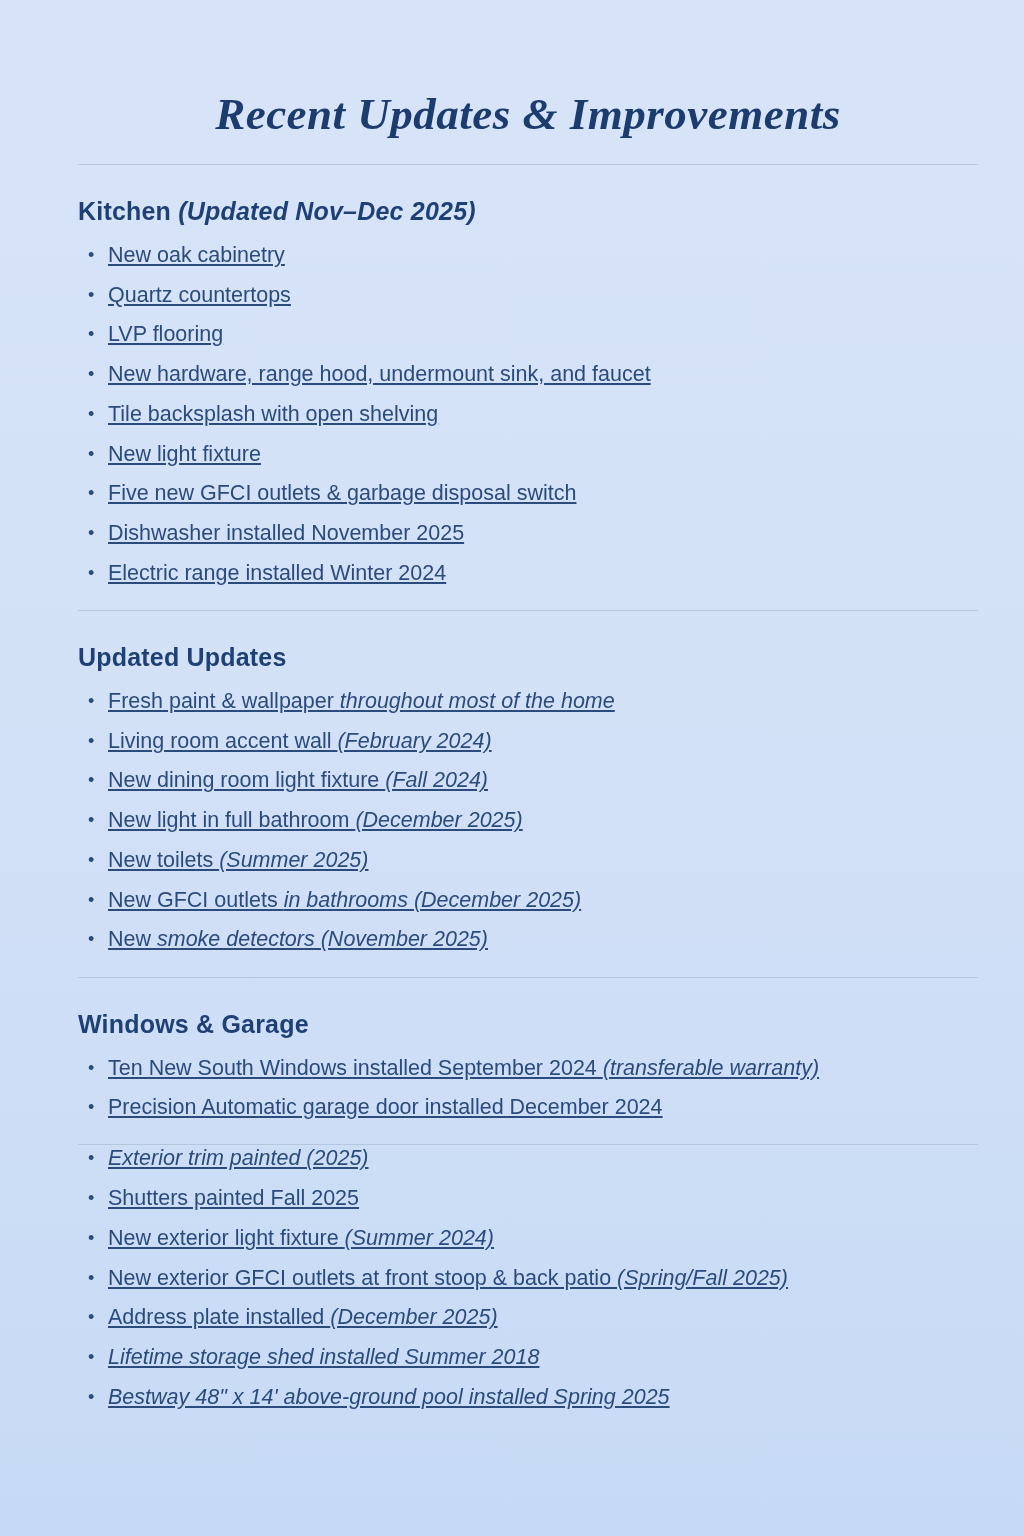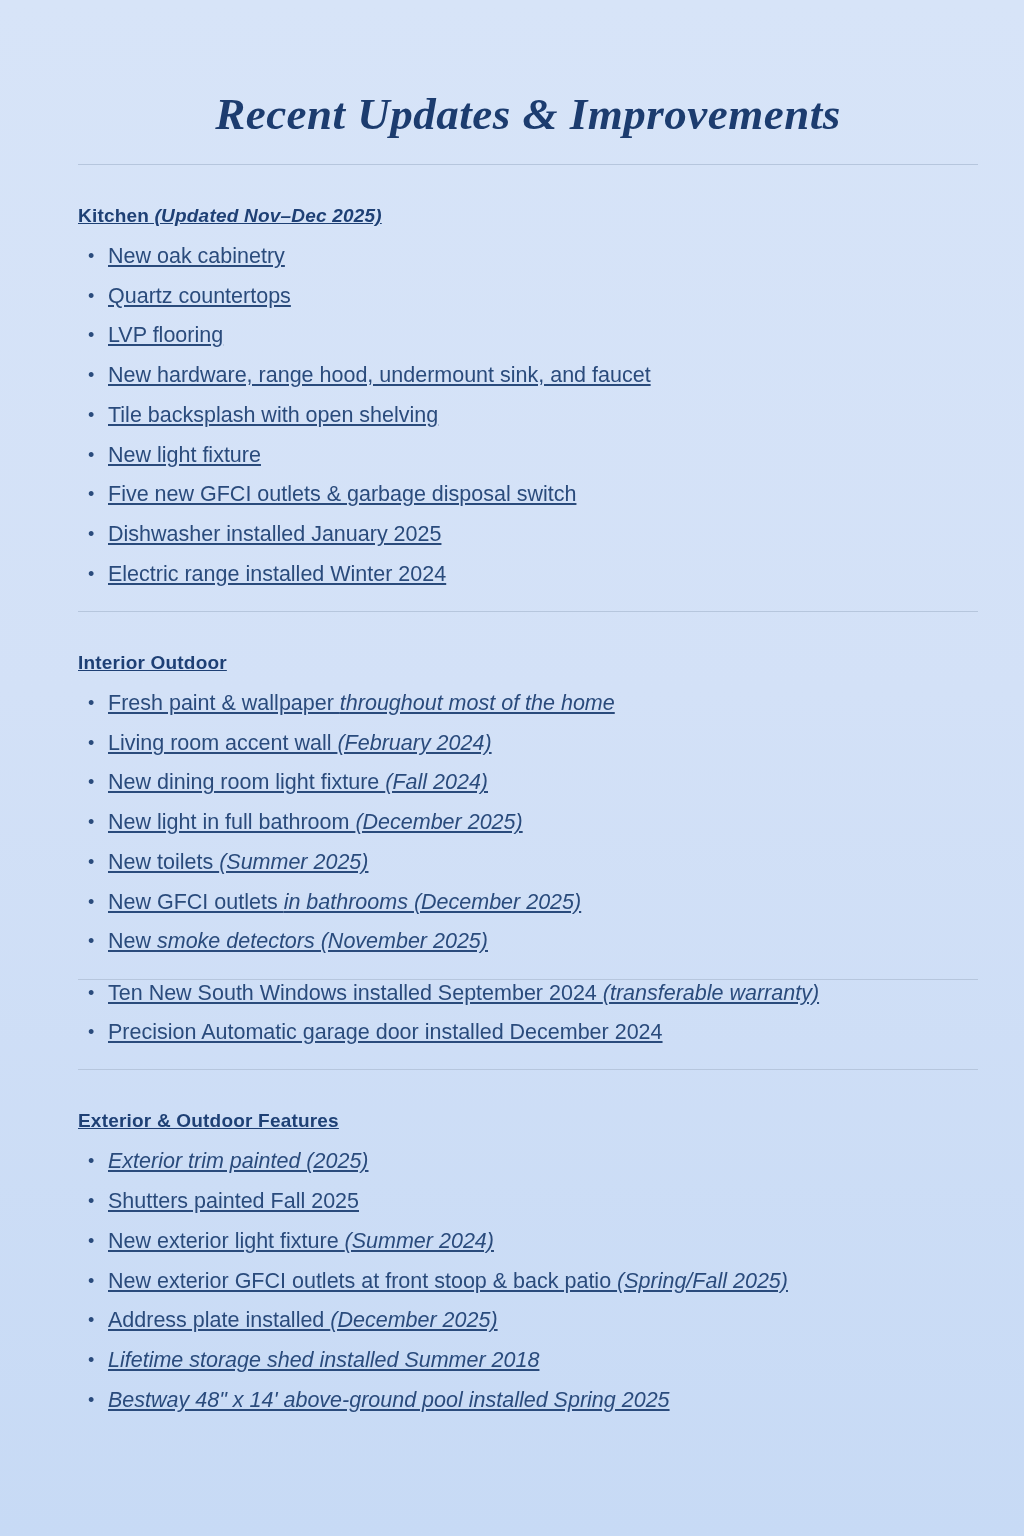--- a/index.html
+++ b/index.html
@@ -41,12 +41,11 @@
     margin:24px 0 0 0;
   }
   h2{
-    font-size:19px;
+    font-size:25px;
     font-weight:bold;
     color:var(--heading);
-    margin:40px 0 16px 0;
+    margin:32px 0 16px 0;
     letter-spacing:0.2px;
-    text-decoration:underline;
   }
   h2 .hnote{
     font-style:italic;

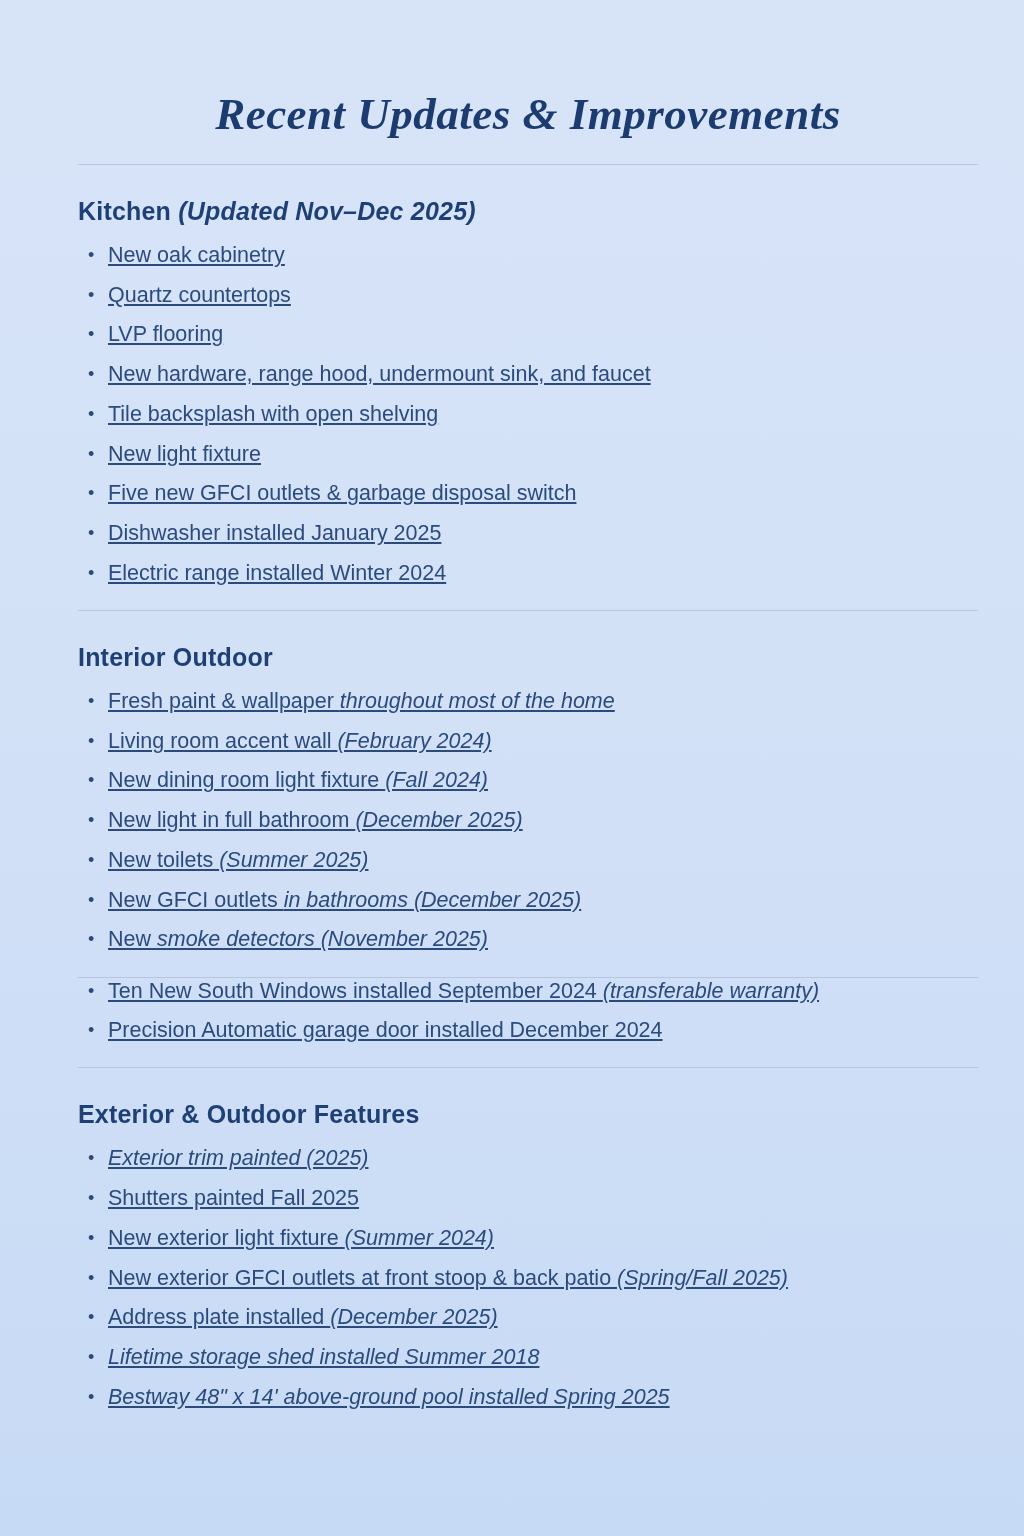--- a/index.html
+++ b/index.html
@@ -113,7 +113,7 @@
           </li>
           <li>
             <span class="bullet">•</span>
-            <span class="txt"><span>Dishwasher installed January 2025</span></span>
+            <span class="txt"><span>Dishwasher installed November 2025</span></span>
           </li>
           <li>
             <span class="bullet">•</span>

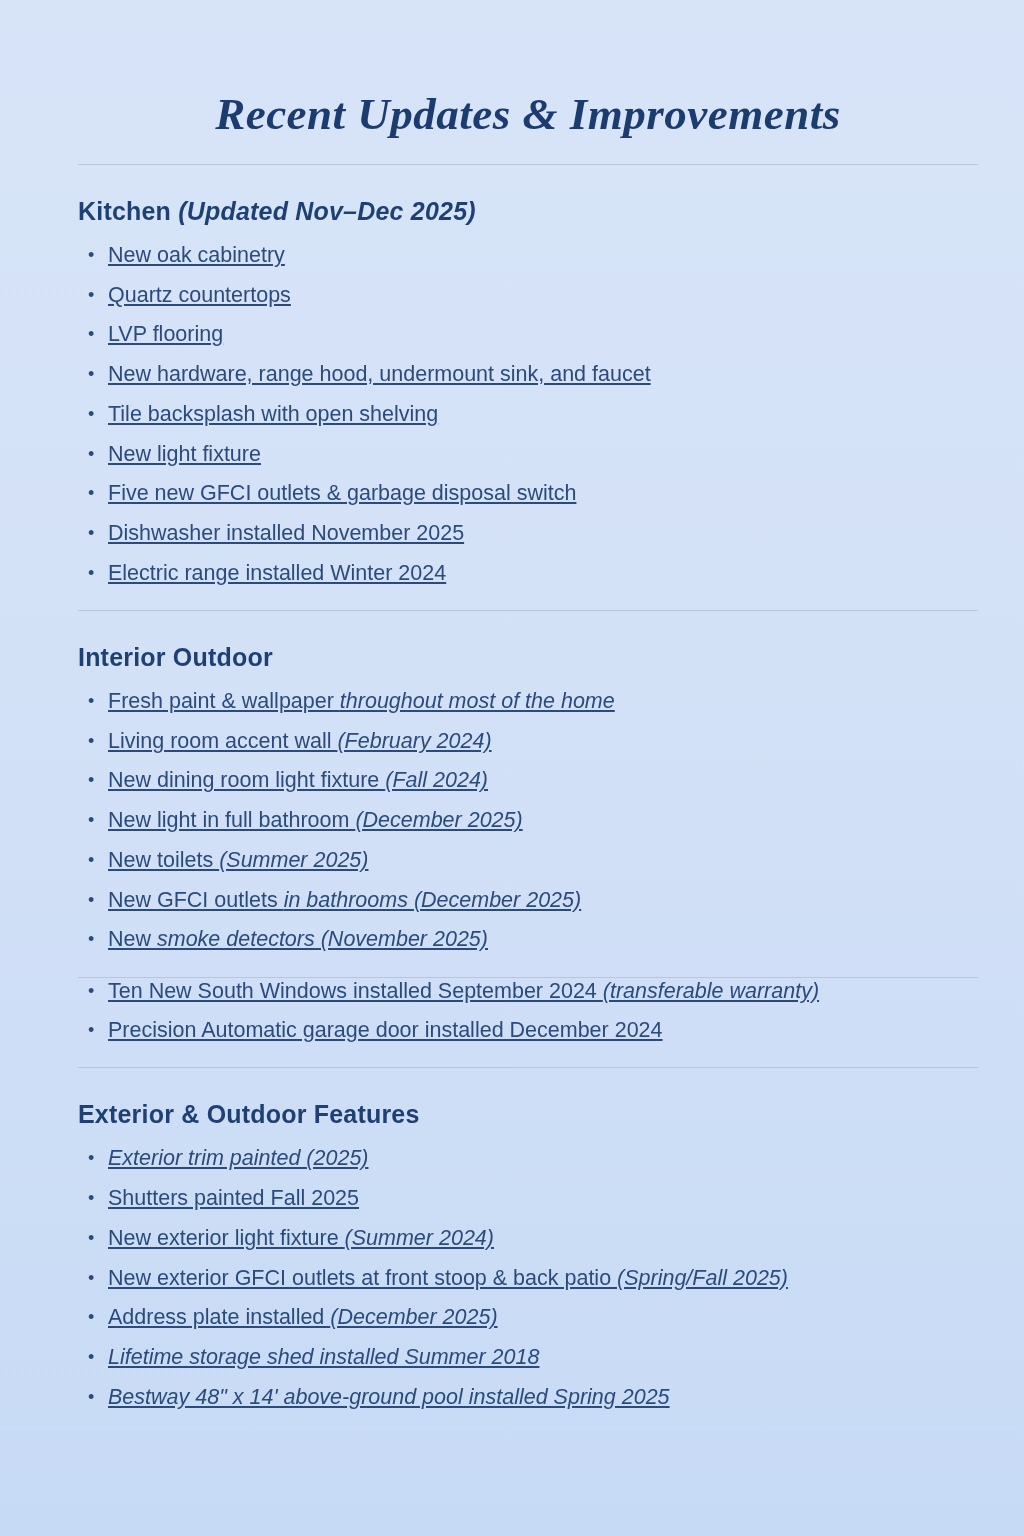--- a/index.html
+++ b/index.html
@@ -123,7 +123,7 @@
       </section>
       <hr class="rule">
       <section>
-        <h2><span>Interior Outdoor</span></h2>
+        <h2><span>Updated Updates</span></h2>
         <ul>
           <li>
             <span class="bullet">•</span>

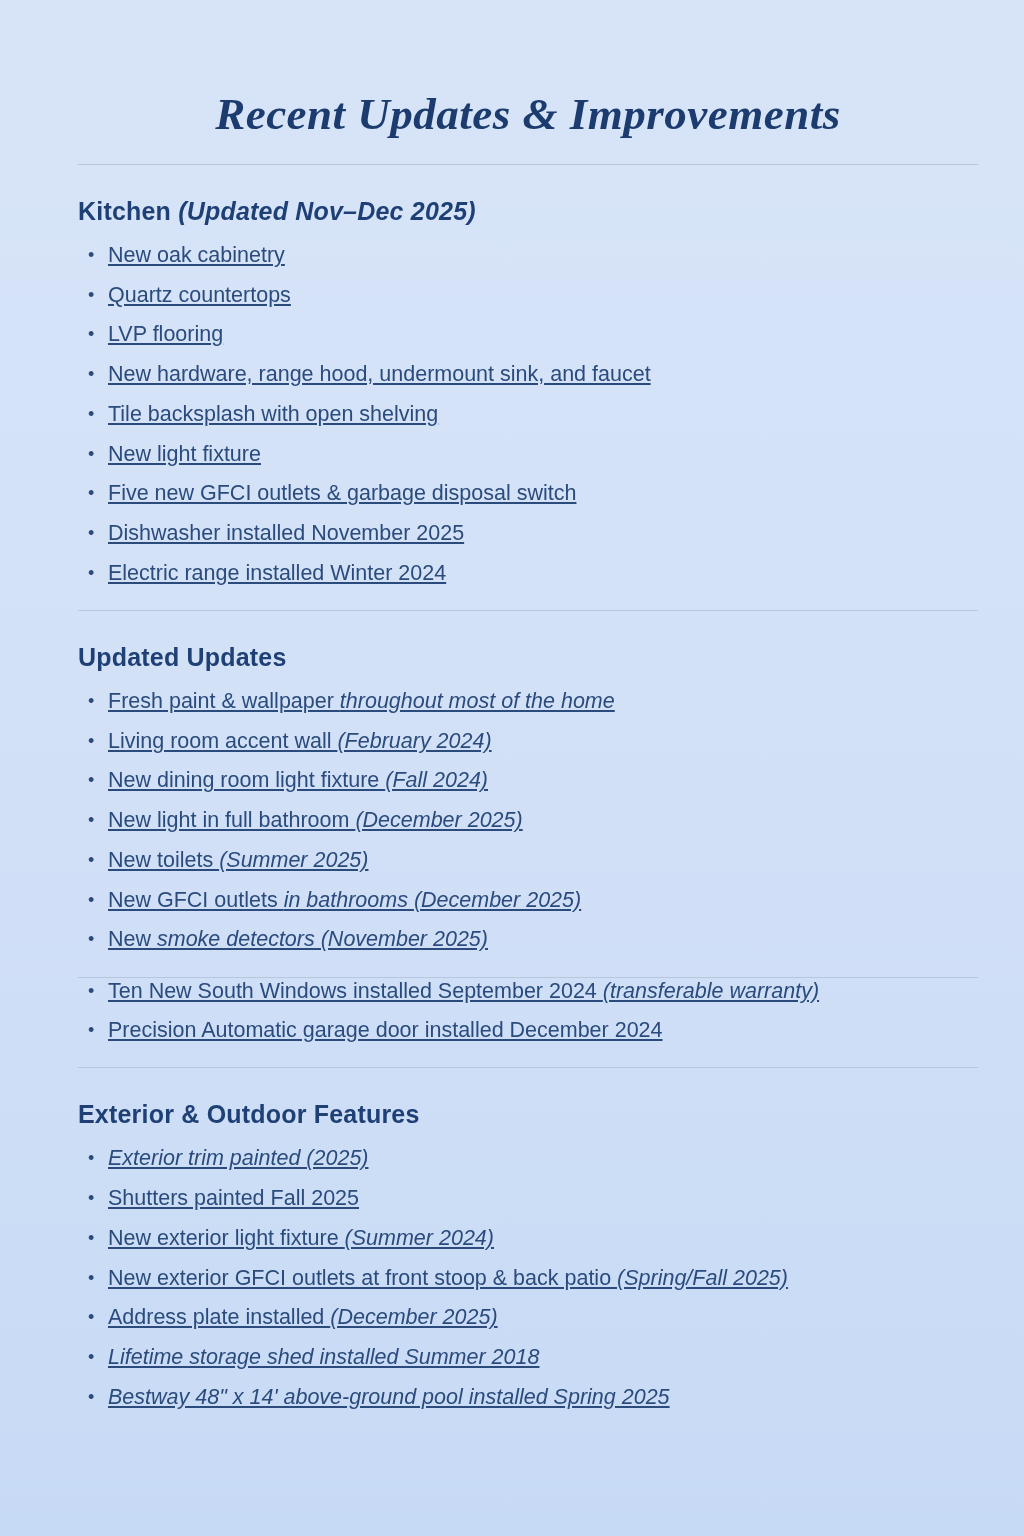--- a/index.html
+++ b/index.html
@@ -157,6 +157,7 @@
       </section>
       <hr class="rule">
       <section>
+        <h2><span>Windows &amp; Garage</span></h2>
         <ul>
           <li>
             <span class="bullet">•</span>

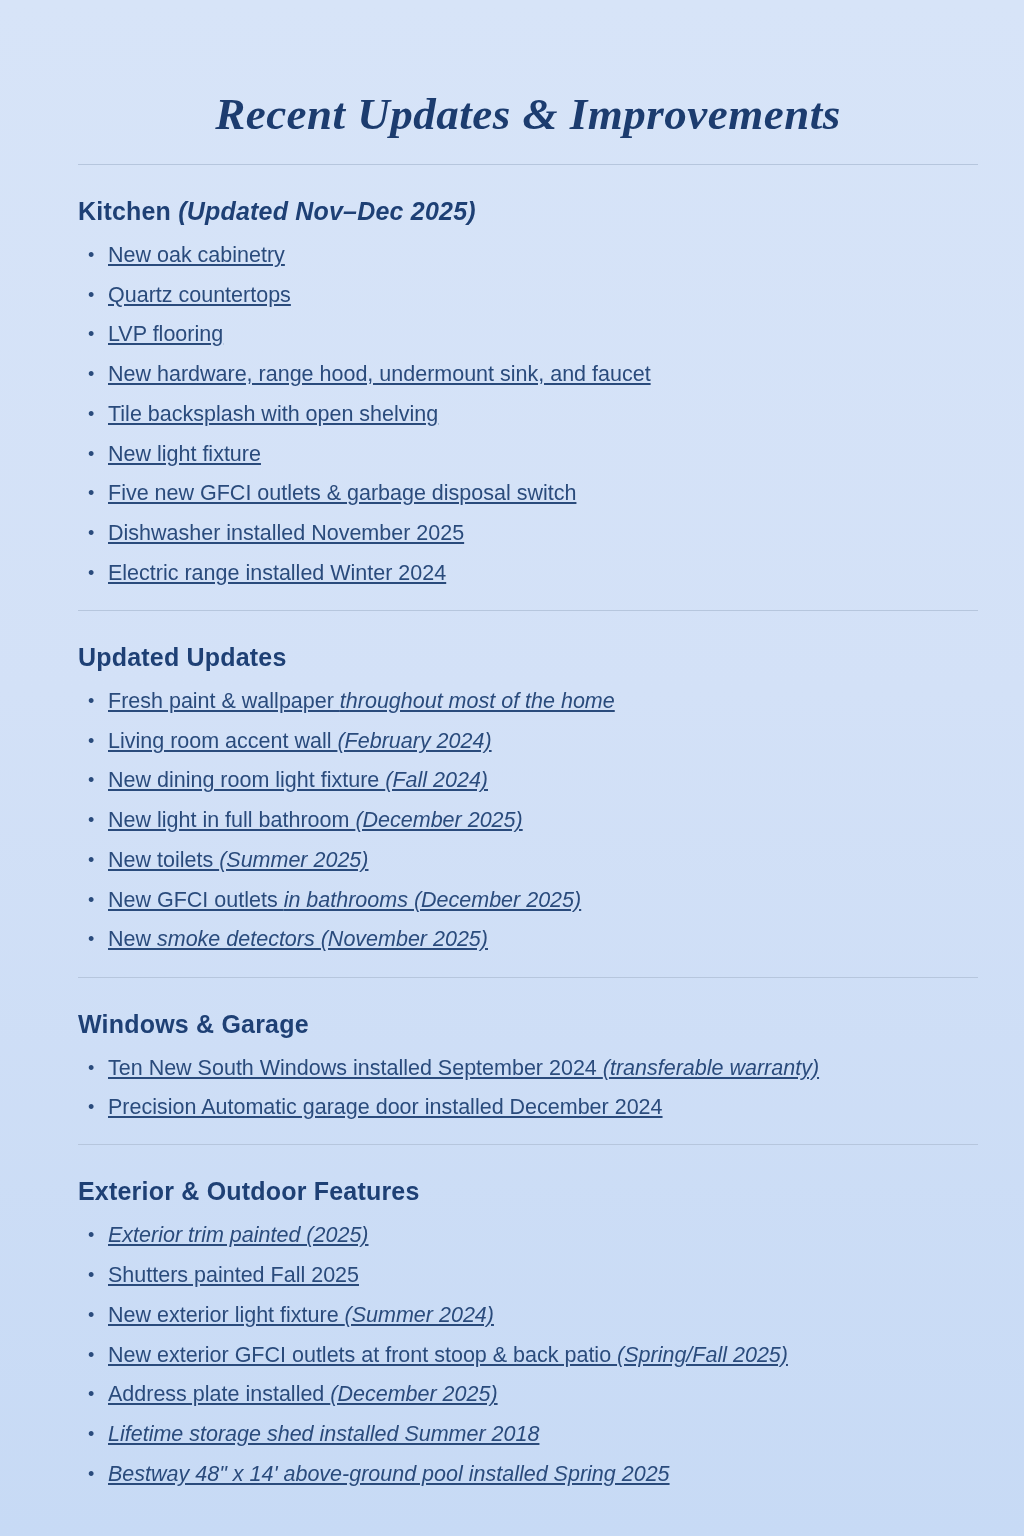--- a/index.html
+++ b/index.html
@@ -171,7 +171,6 @@
       </section>
       <hr class="rule">
       <section>
-        <h2><span>Exterior &amp; Outdoor Features</span></h2>
         <ul>
           <li>
             <span class="bullet">•</span>

